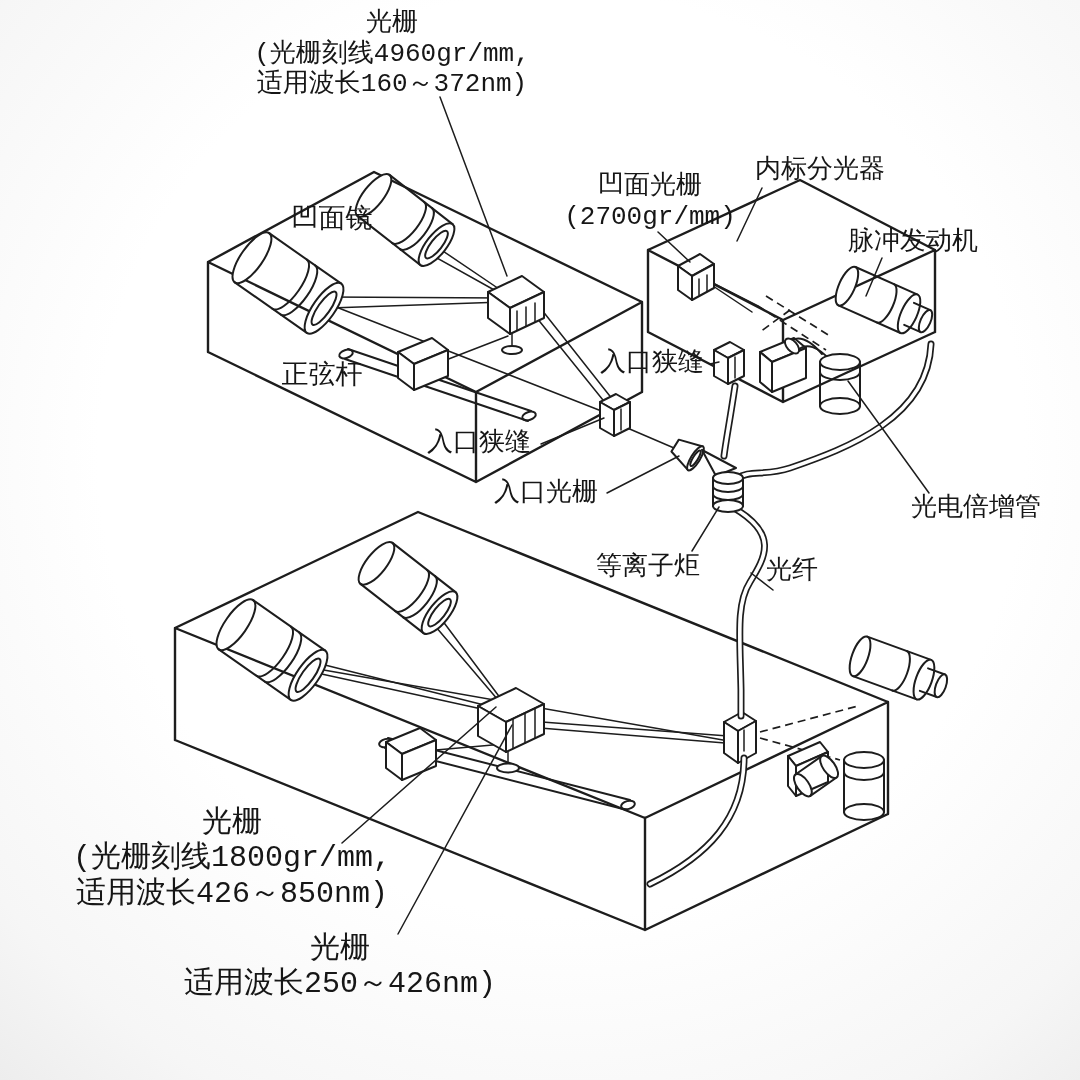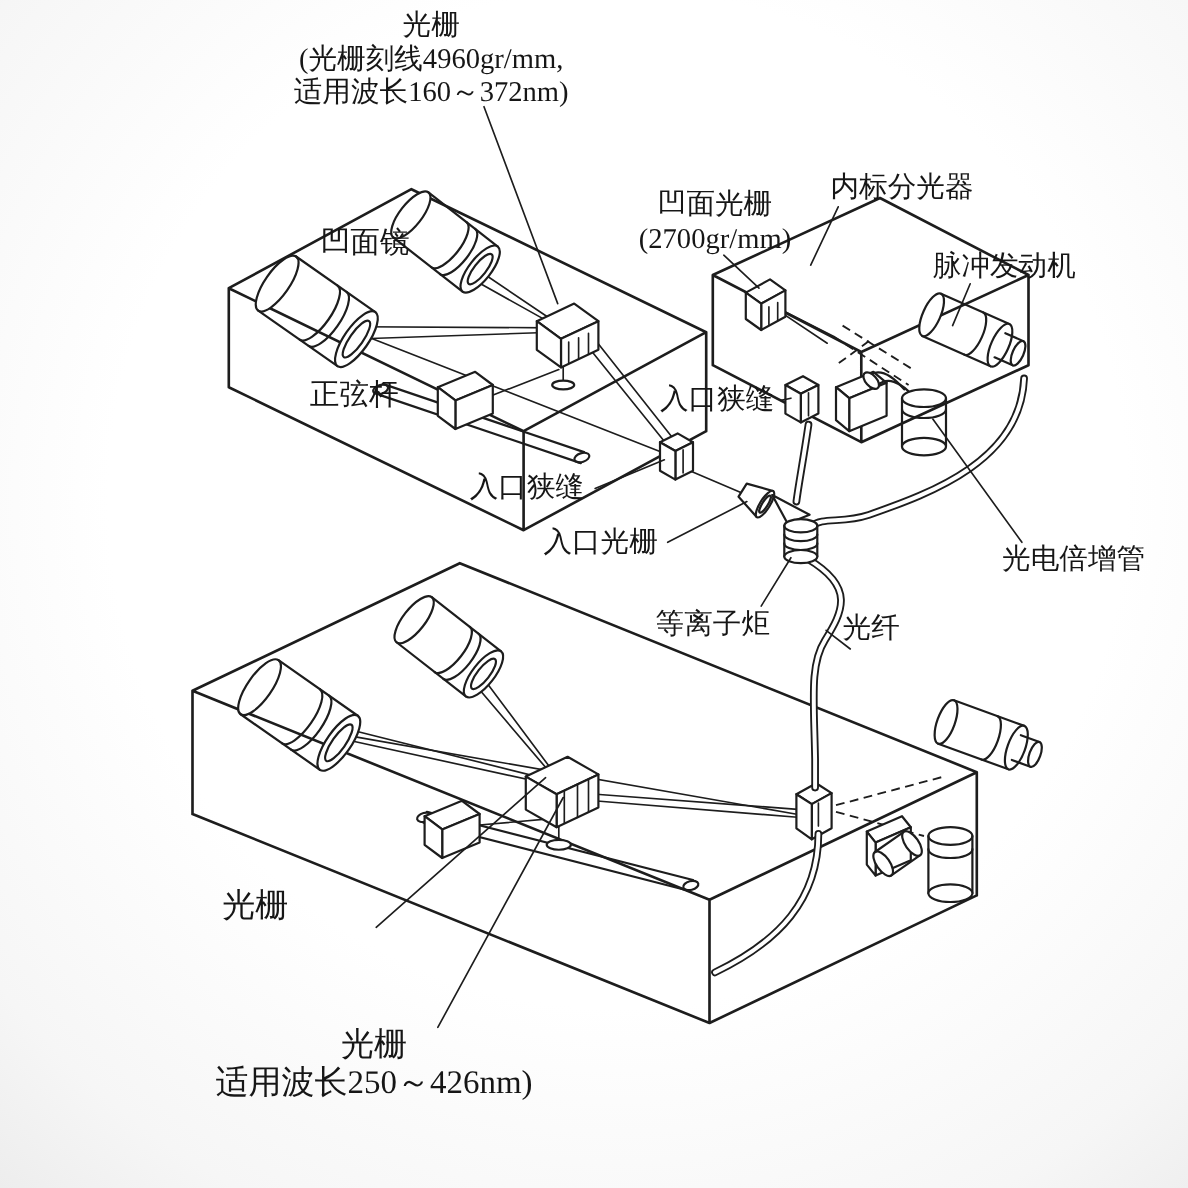--- a/index.html
+++ b/index.html
@@ -6,7 +6,7 @@
   .stage{
     position:relative;width:1080px;height:1080px;overflow:hidden;
     background:radial-gradient(circle at 52% 42%, #ffffff 55%, #f6f6f6 85%, #ededed 100%);
-    font-family:Liberation Serif, serif;
+    font-family:Liberation Mono, monospace;
   }
   .stage svg{position:absolute;left:0;top:0;}
   .label{

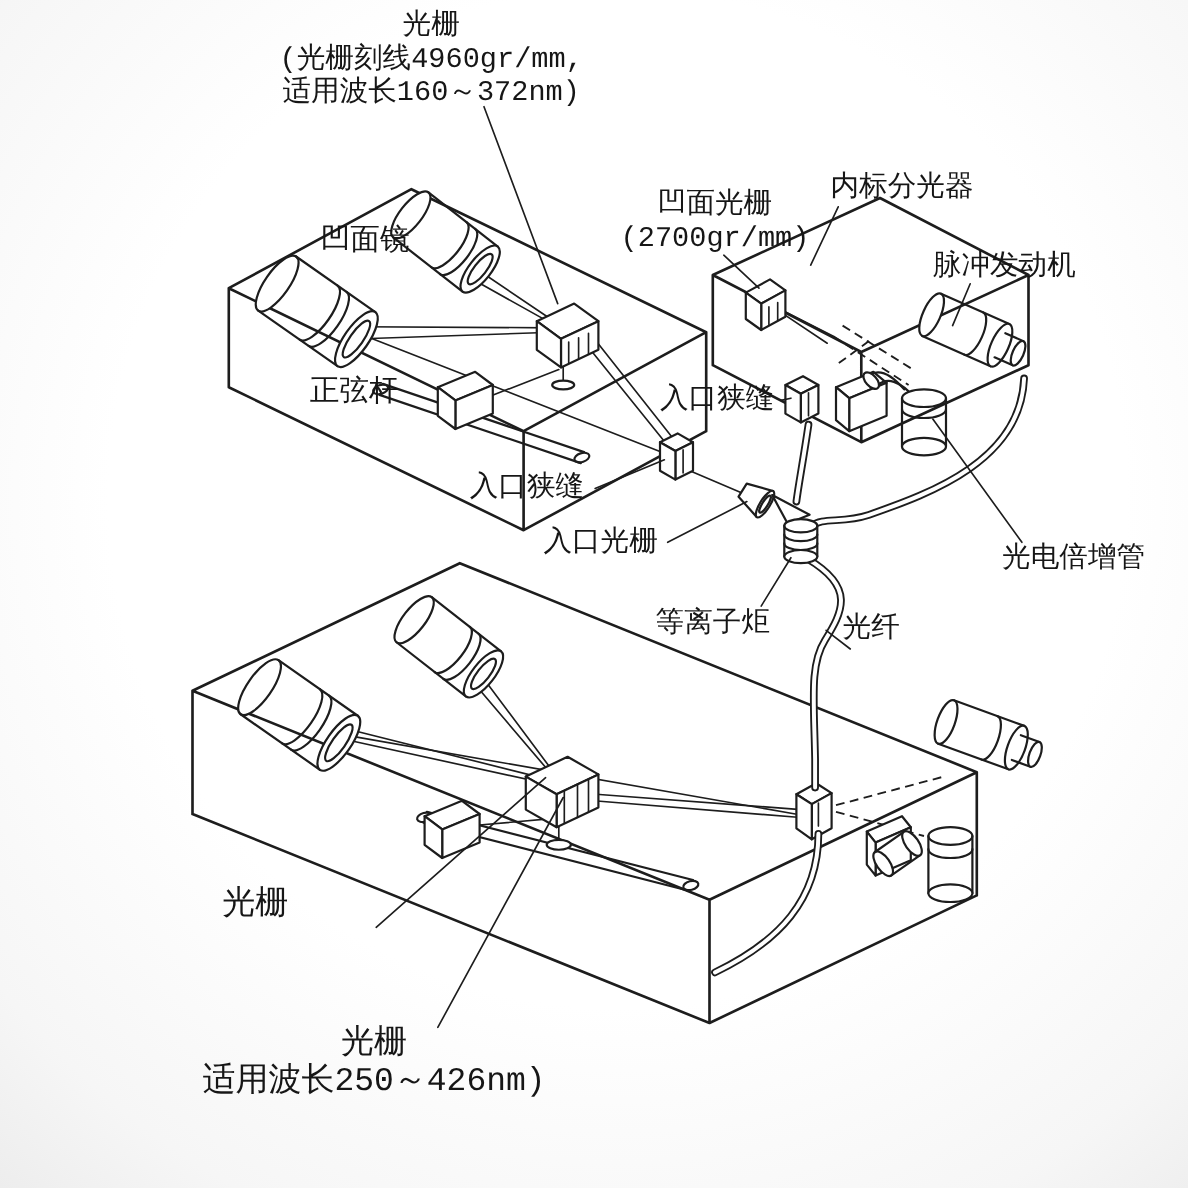--- a/index.html
+++ b/index.html
@@ -305,7 +305,7 @@
   <div>脉冲发动机</div>
 </div>
 
-<div class="label fs27" style="left:322px;top:343px;">
+<div class="label fs27" style="left:322px;top:361px;">
   <div>正弦杆</div>
 </div>
 

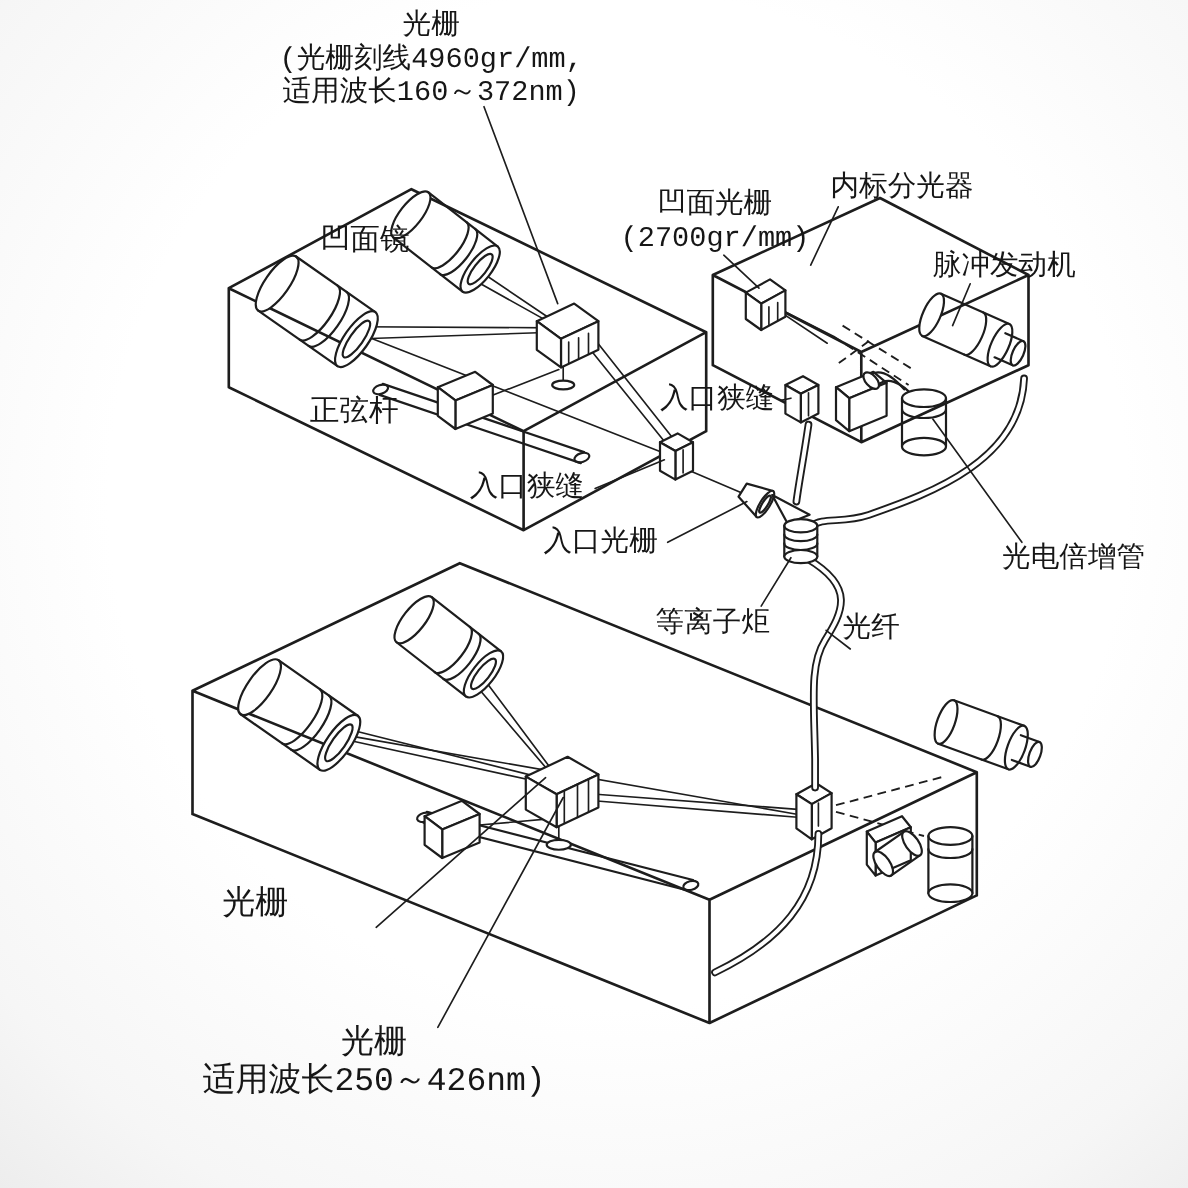--- a/index.html
+++ b/index.html
@@ -335,6 +335,7 @@
 
 <div class="label fs29" style="left:232px;top:806px;">
   <div>光栅</div>
+  <div>(光栅刻线1800gr/mm,</div>
 </div>
 
 <div class="label fs29" style="left:340px;top:932px;">

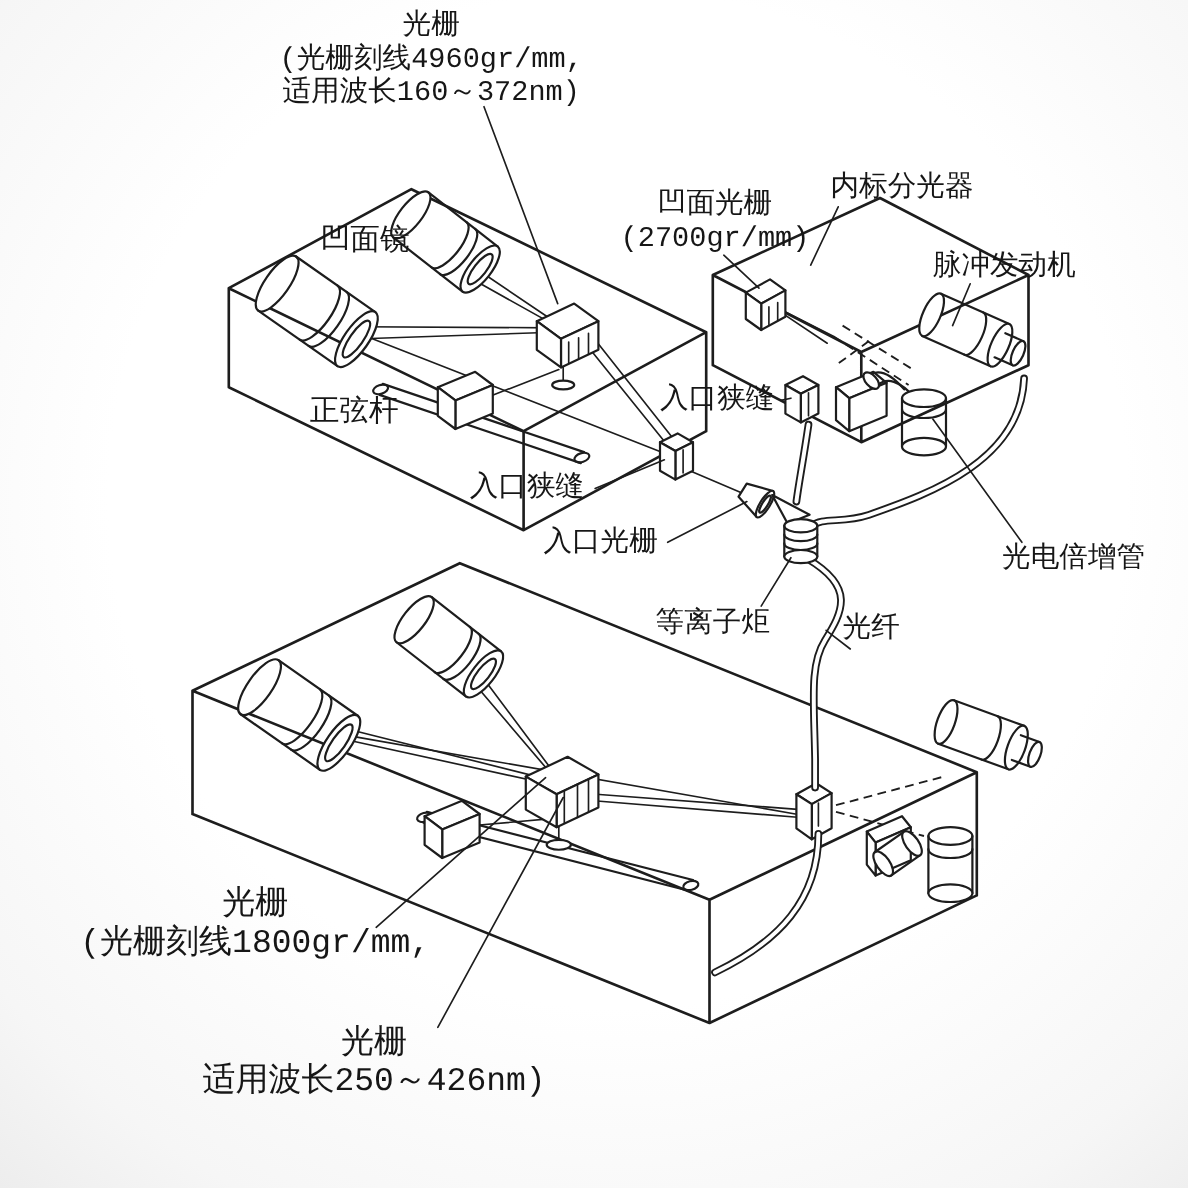--- a/index.html
+++ b/index.html
@@ -336,6 +336,7 @@
 <div class="label fs29" style="left:232px;top:806px;">
   <div>光栅</div>
   <div>(光栅刻线1800gr/mm,</div>
+  <div>适用波长426～850nm)</div>
 </div>
 
 <div class="label fs29" style="left:340px;top:932px;">

